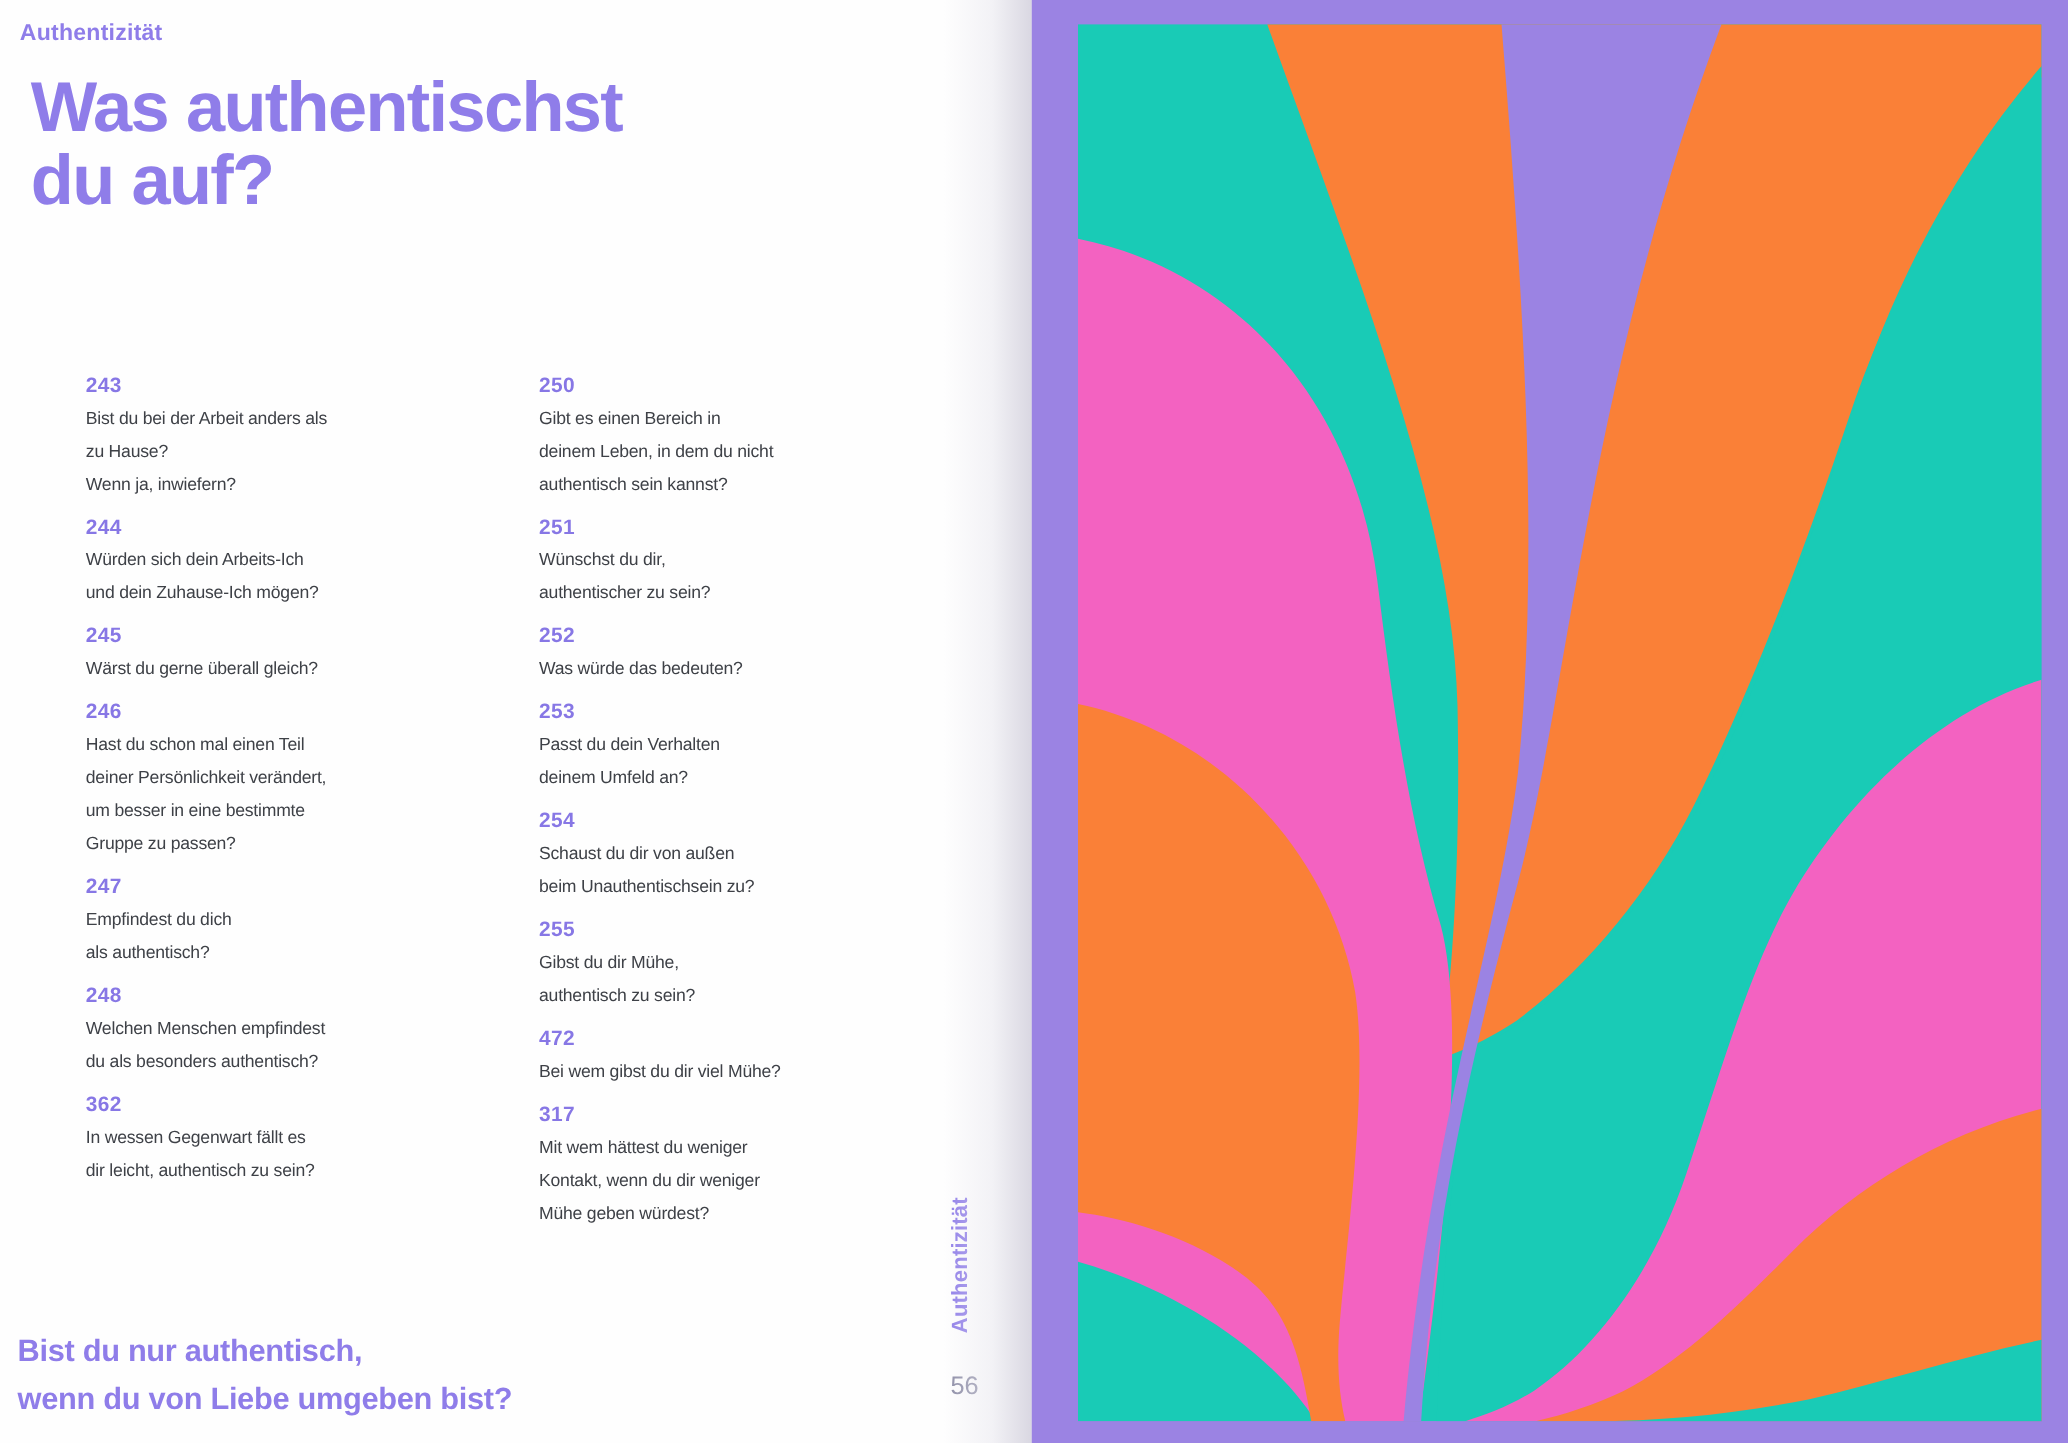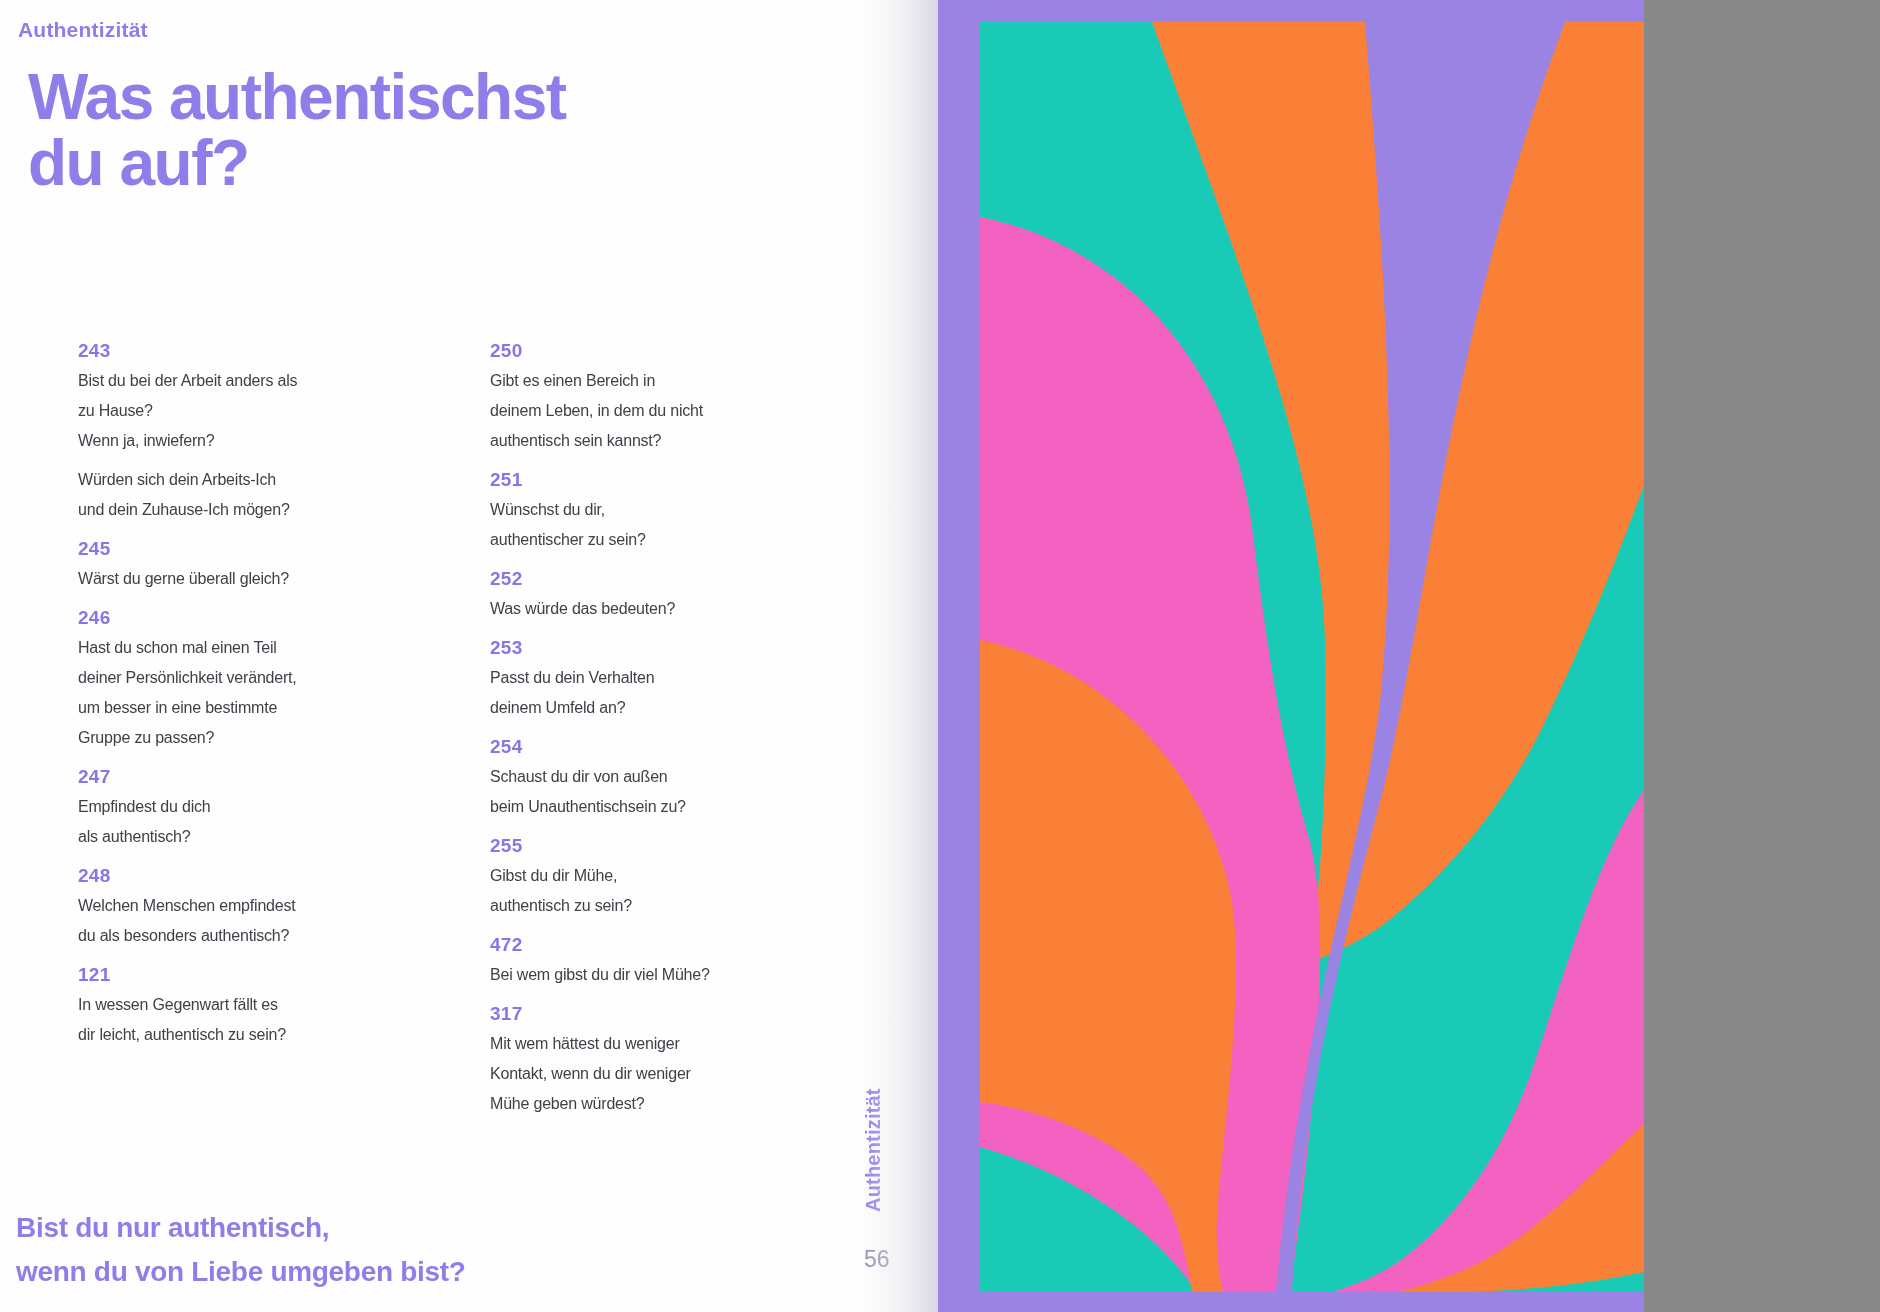--- a/index.html
+++ b/index.html
@@ -8,7 +8,7 @@
   }
   html,body{margin:0;padding:0;}
   body{font-family:"Liberation Sans", sans-serif; background:#888;}
-  #stage{position:relative;width:1644px;height:1312px;background:#8b5cf6;overflow:hidden;}
+  #stage{position:relative;width:1880px;height:1312px;background:#8b5cf6;overflow:hidden;}
 
   
   #left-page{position:absolute;left:0;top:0;width:938px;height:1312px;background:#fefefe;}

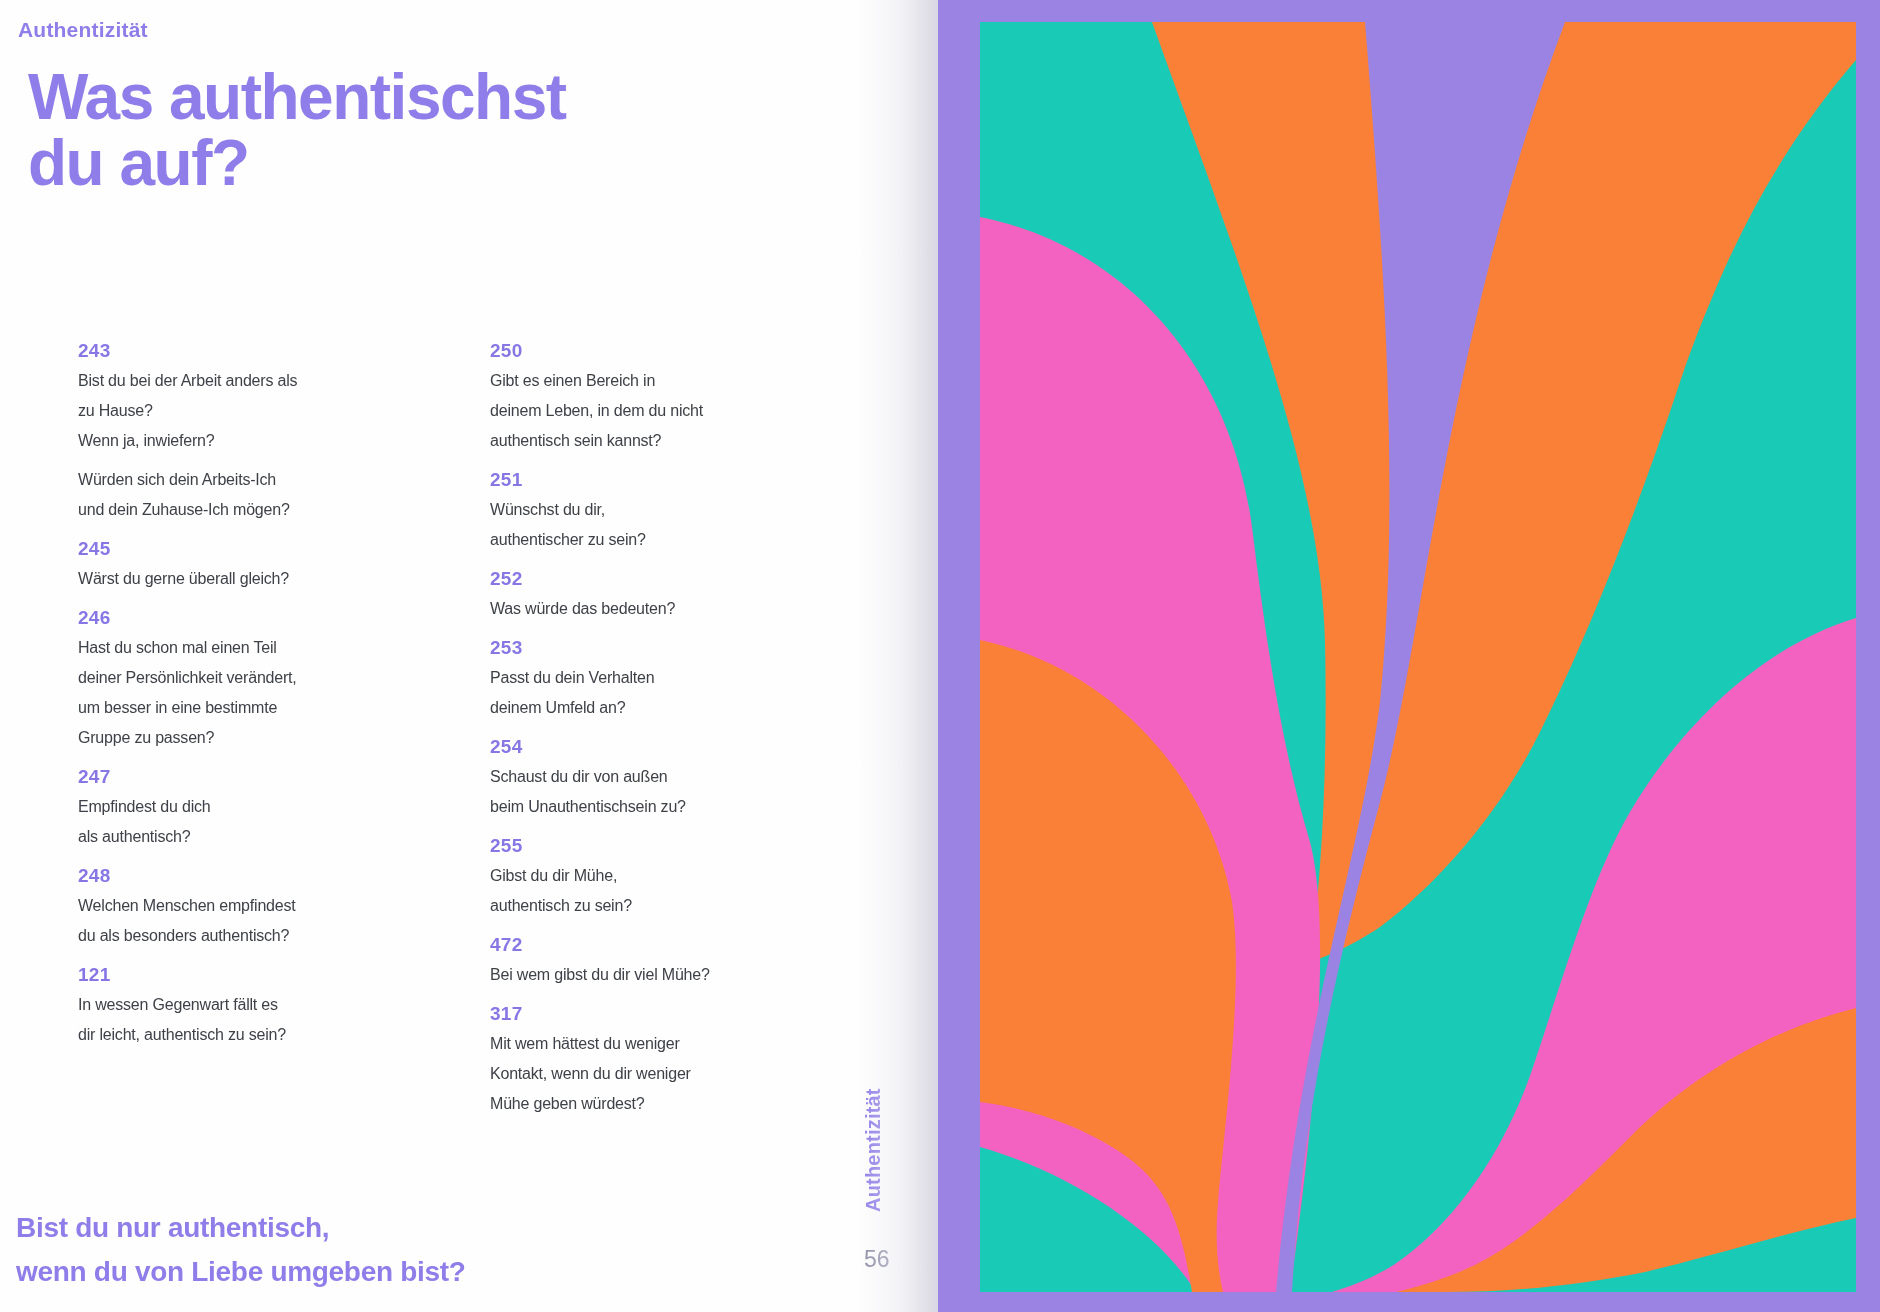--- a/index.html
+++ b/index.html
@@ -57,6 +57,7 @@
 Wenn ja, inwiefern?</div>
         </div>
         <div class="qitem">
+          <div class="qnum">244</div>
           <div class="qtext">Würden sich dein Arbeits-Ich
 und dein Zuhause-Ich mögen?</div>
         </div>

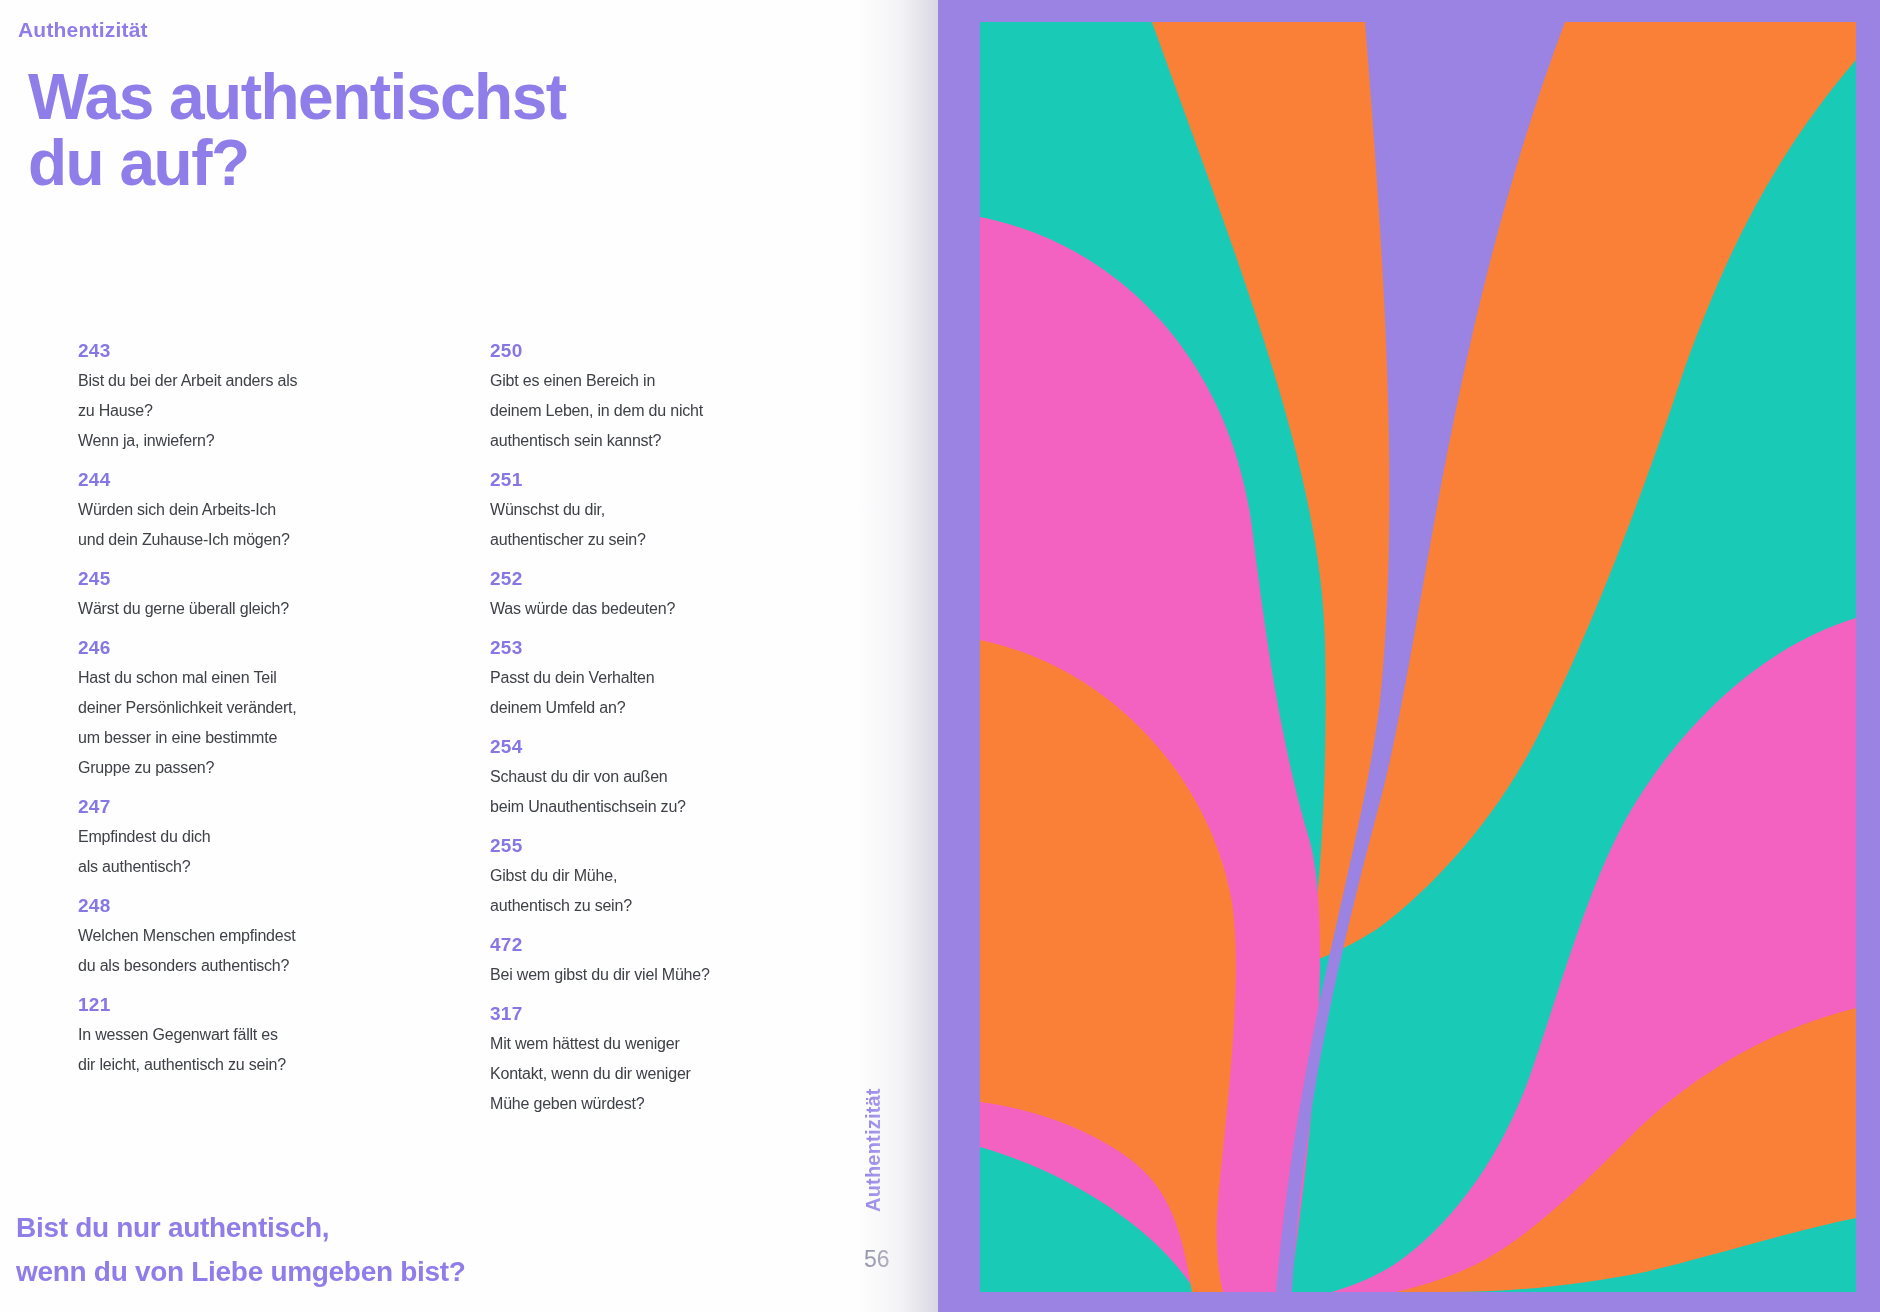--- a/index.html
+++ b/index.html
@@ -83,7 +83,7 @@
 du als besonders authentisch?</div>
         </div>
         <div class="qitem">
-          <div class="qnum">121</div>
+          <div class="qnum">362</div>
           <div class="qtext">In wessen Gegenwart fällt es
 dir leicht, authentisch zu sein?</div>
         </div>

